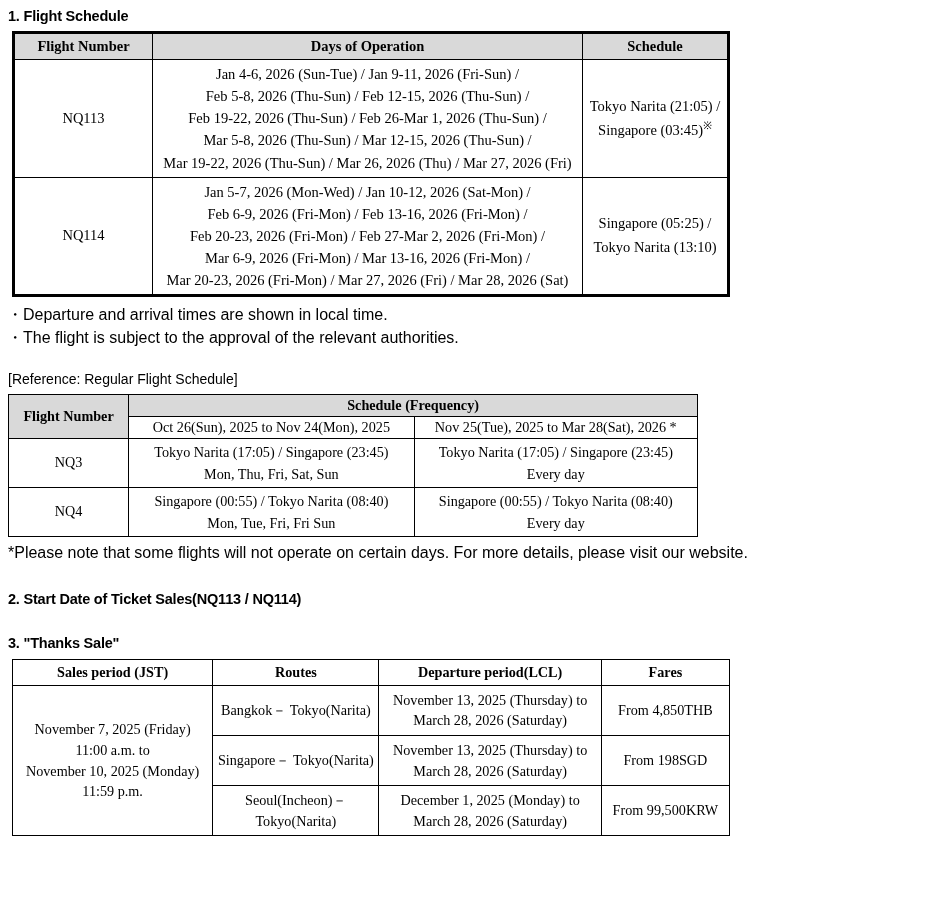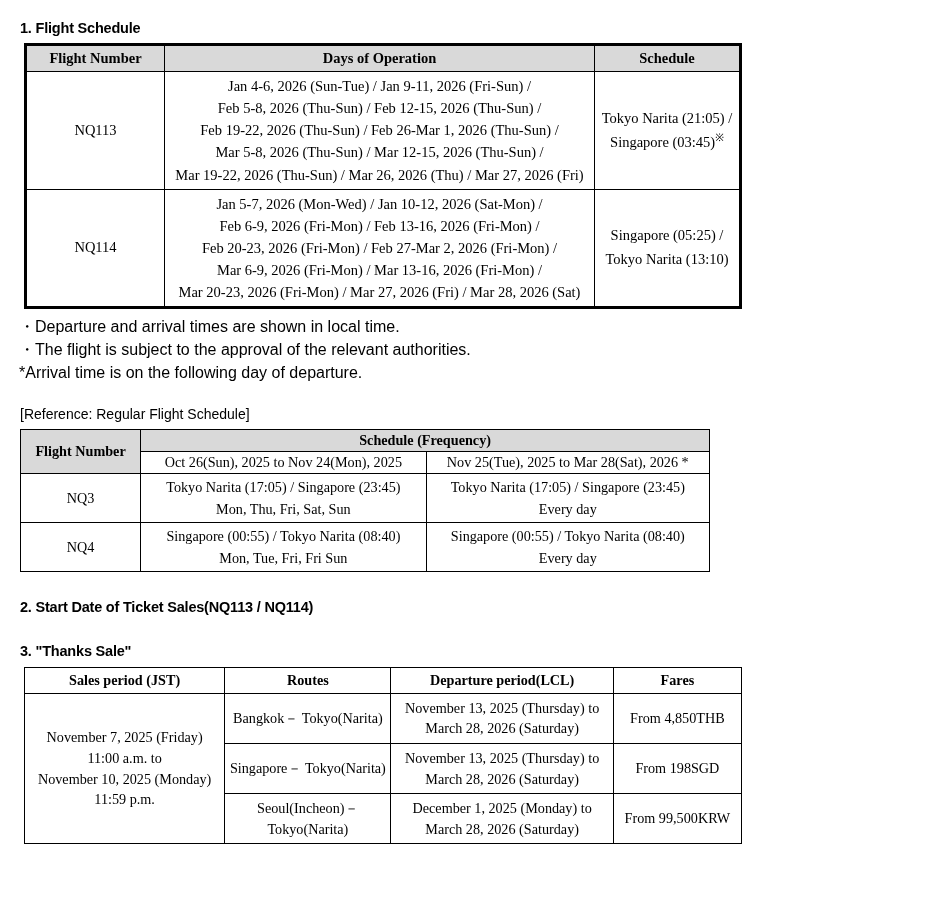--- a/index.html
+++ b/index.html
@@ -18,7 +18,7 @@
     position: relative;
     width: 875px;
     height: 900px;
-    padding: 12px;
+    padding: 0;
     box-sizing: border-box;
   }
 

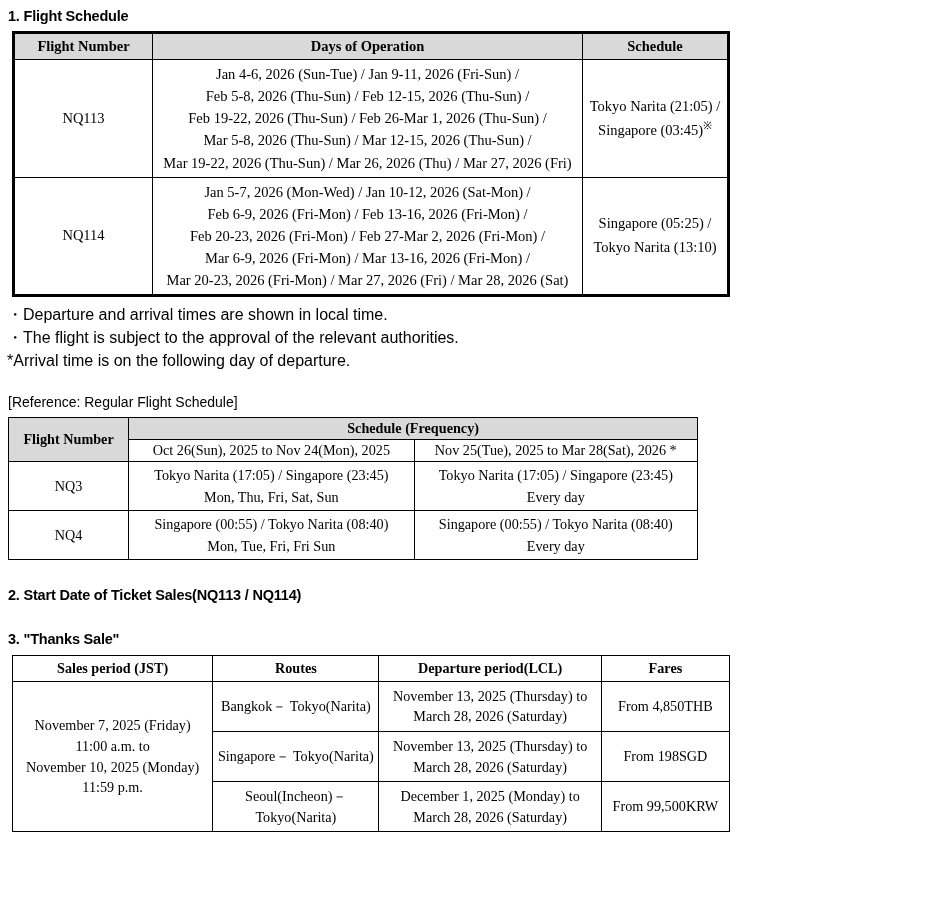--- a/index.html
+++ b/index.html
@@ -203,7 +203,6 @@
   <div class="blk-notes1">
     <div class="note-line">・Departure and arrival times are shown in local time.</div>
     <div class="note-line">・The flight is subject to the approval of the relevant authorities.</div>
-    <div class="note-line">*Arrival time is on the following day of departure.</div>
   </div>
 
   <div class="blk-sub2">

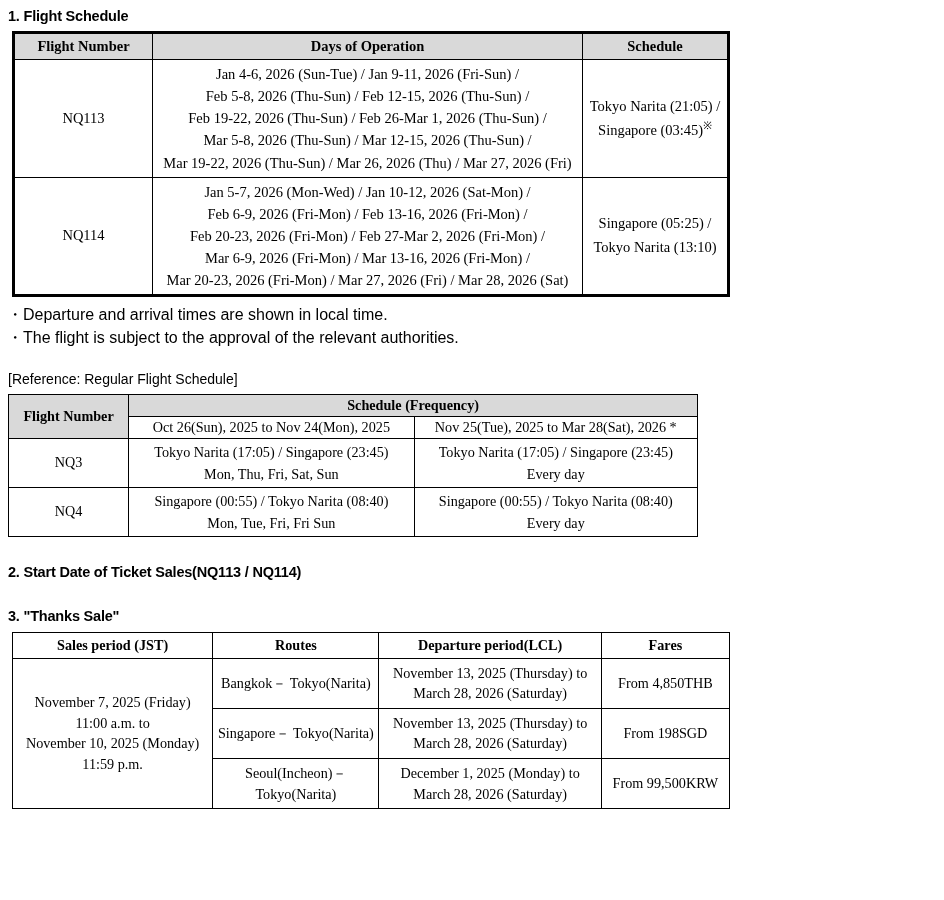--- a/index.html
+++ b/index.html
@@ -251,6 +251,9 @@
     </table>
   </div>
 
+  <div class="blk-note2">
+    <div class="note-line">*Please note that some flights will not operate on certain days. For more details, please visit our website.</div>
+  </div>
 
   <div class="blk-h2">
     <div class="sec-heading">2. Start Date of Ticket Sales(NQ113 / NQ114)</div>

